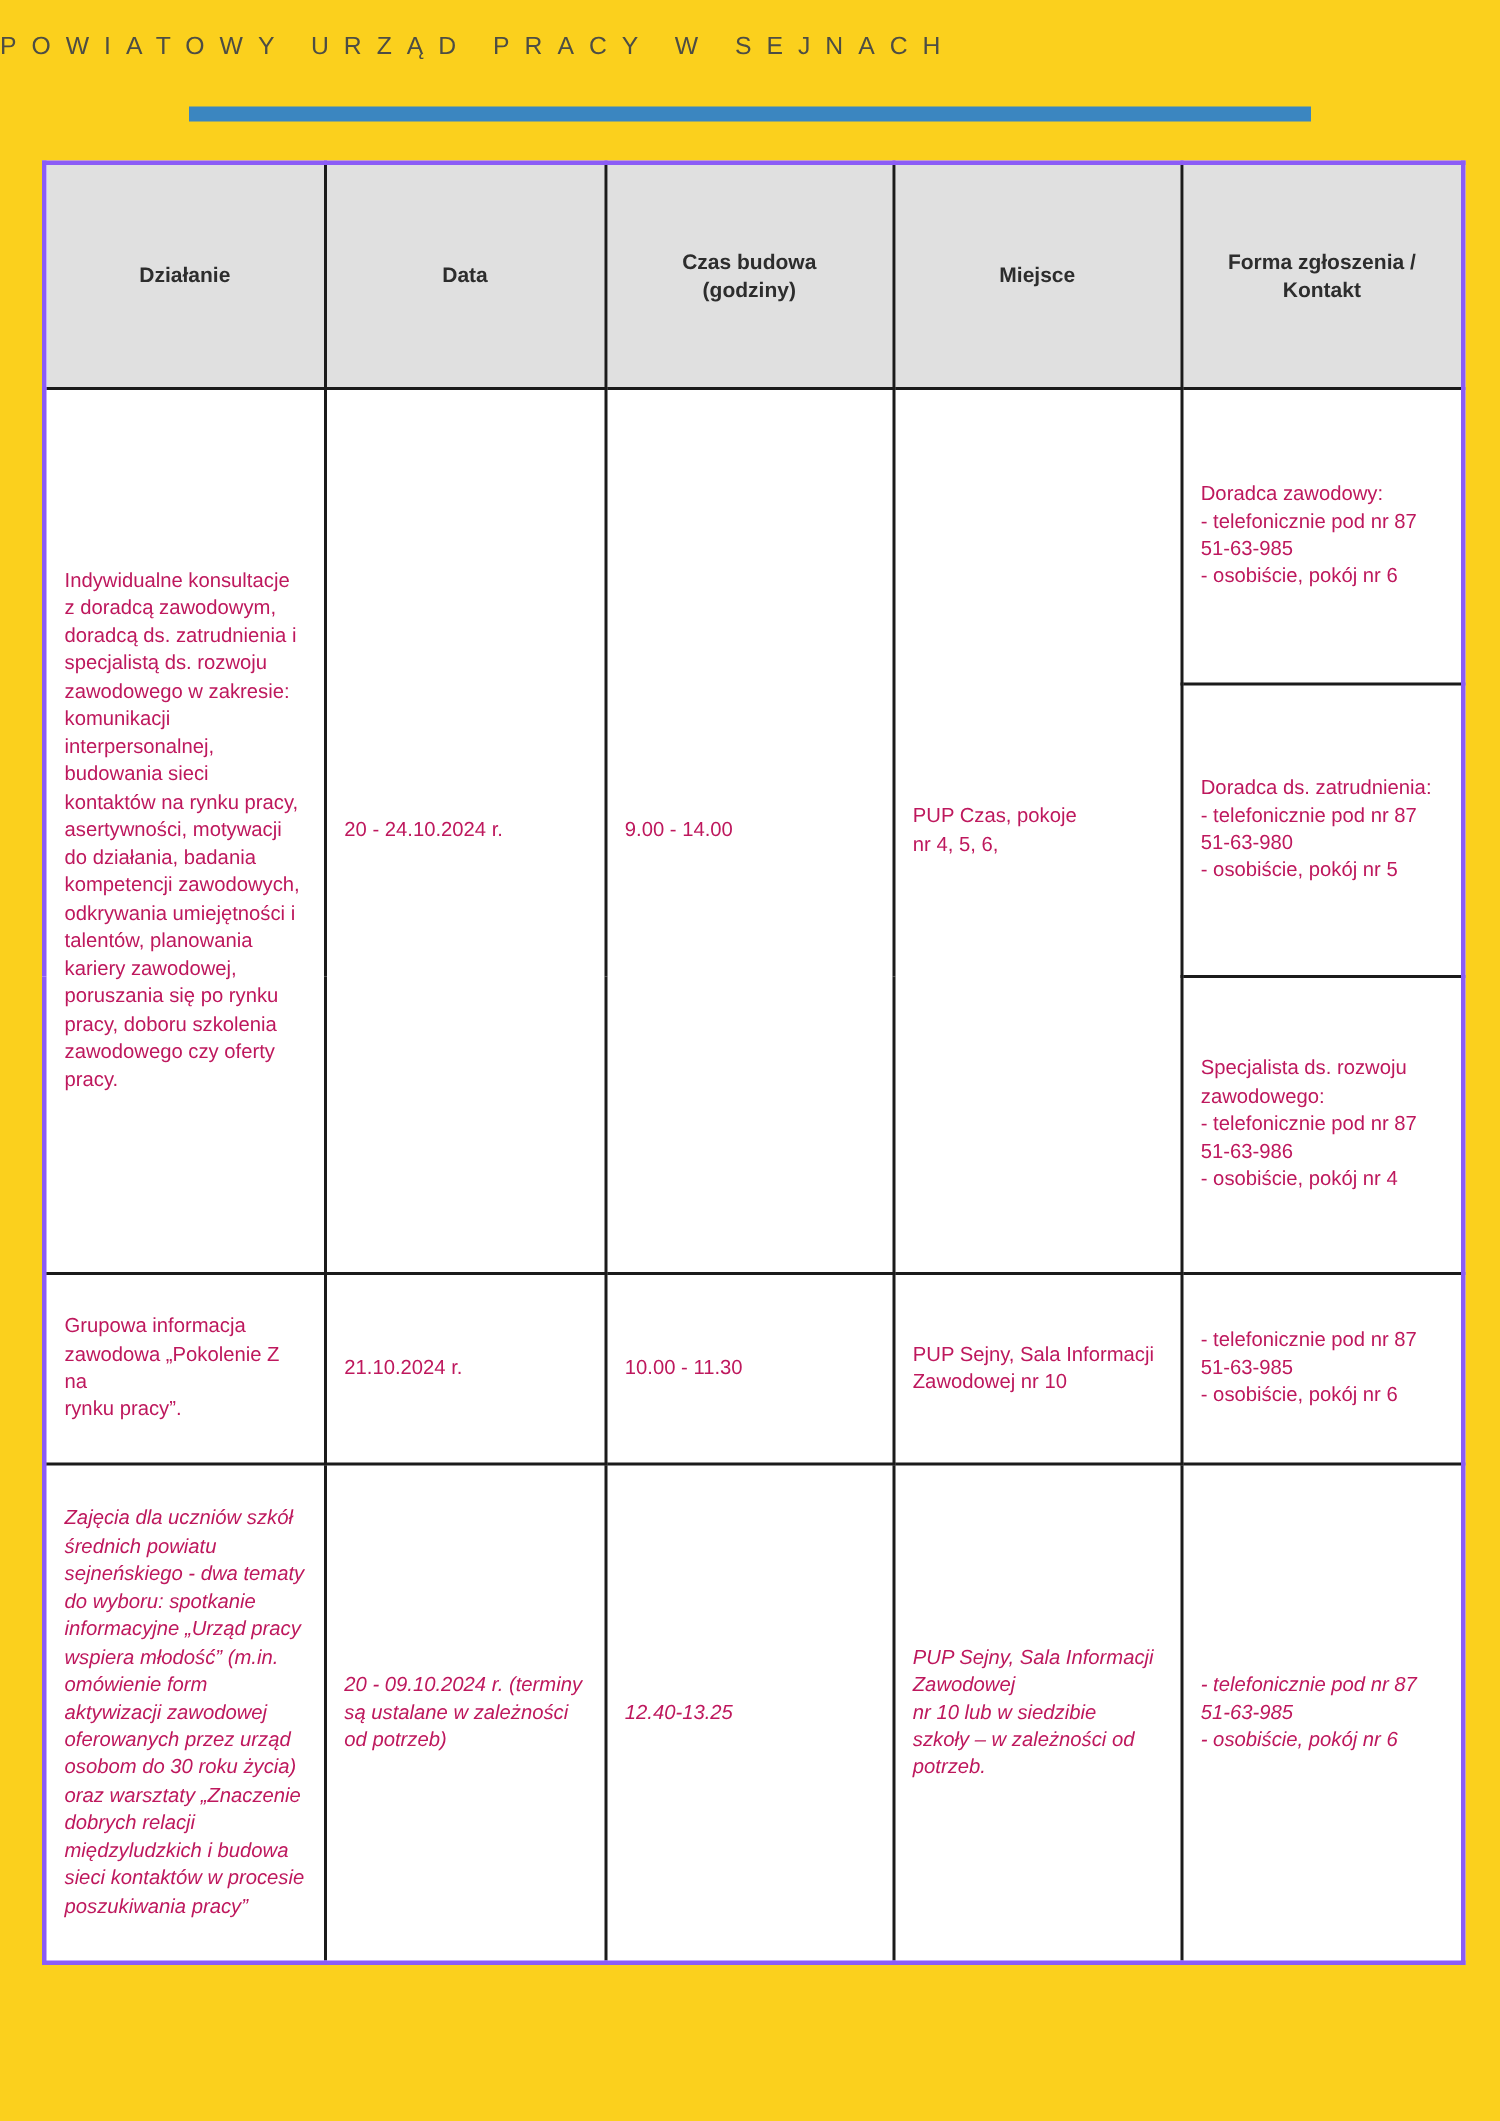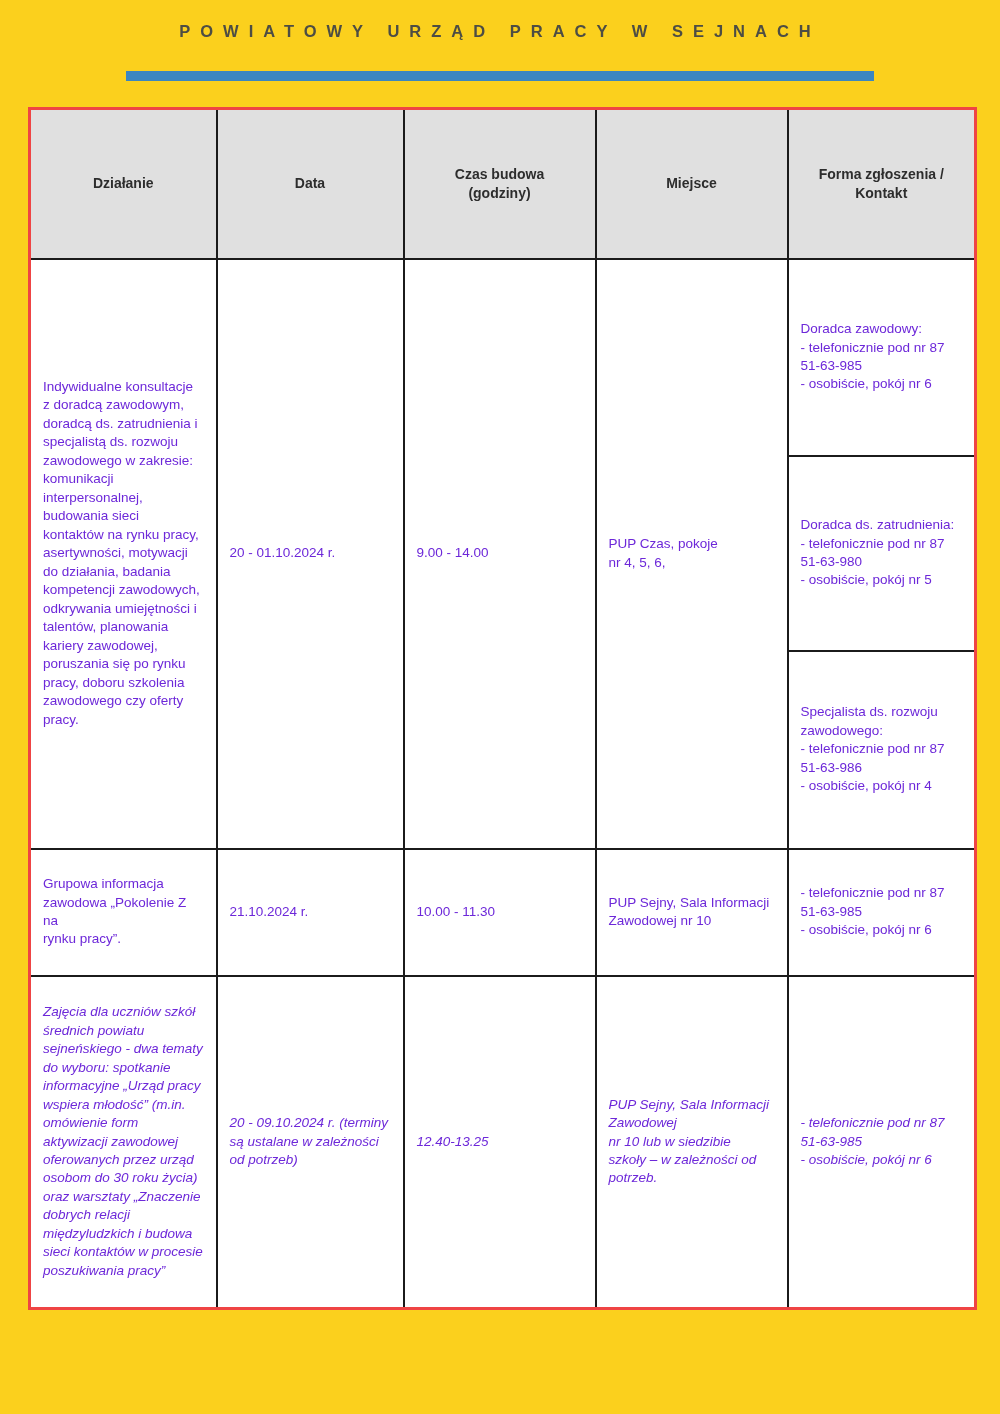--- a/index.html
+++ b/index.html
@@ -14,9 +14,8 @@
   }
   .doc-header {
     padding-top: 15px;
-    text-align: center;
     color: #4d4d44;
-    font-weight: bold;
+    font-weight: normal;
     font-size: 16.5px;
     letter-spacing: 10px;
     line-height: 32px;

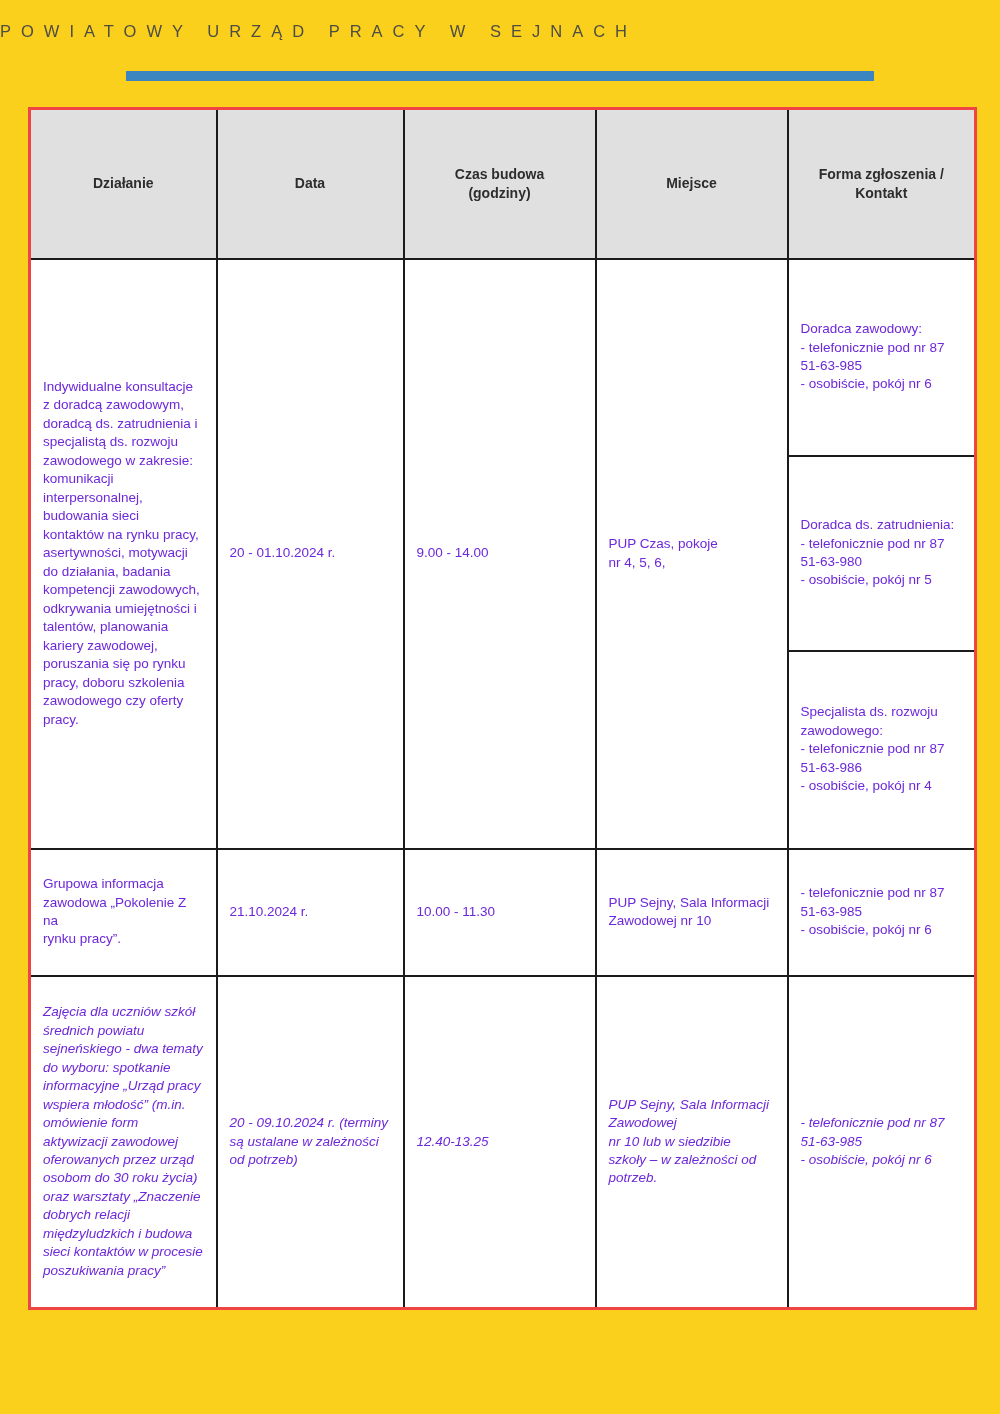--- a/index.html
+++ b/index.html
@@ -33,7 +33,7 @@
     border-collapse: collapse;
     table-layout: fixed;
     background: #ffffff;
-    border: 3px solid #ef4444;
+    border: 3px solid #8b5cf6;
   }
   table.schedule th, table.schedule td {
     border: 2px solid #1b1b1b;

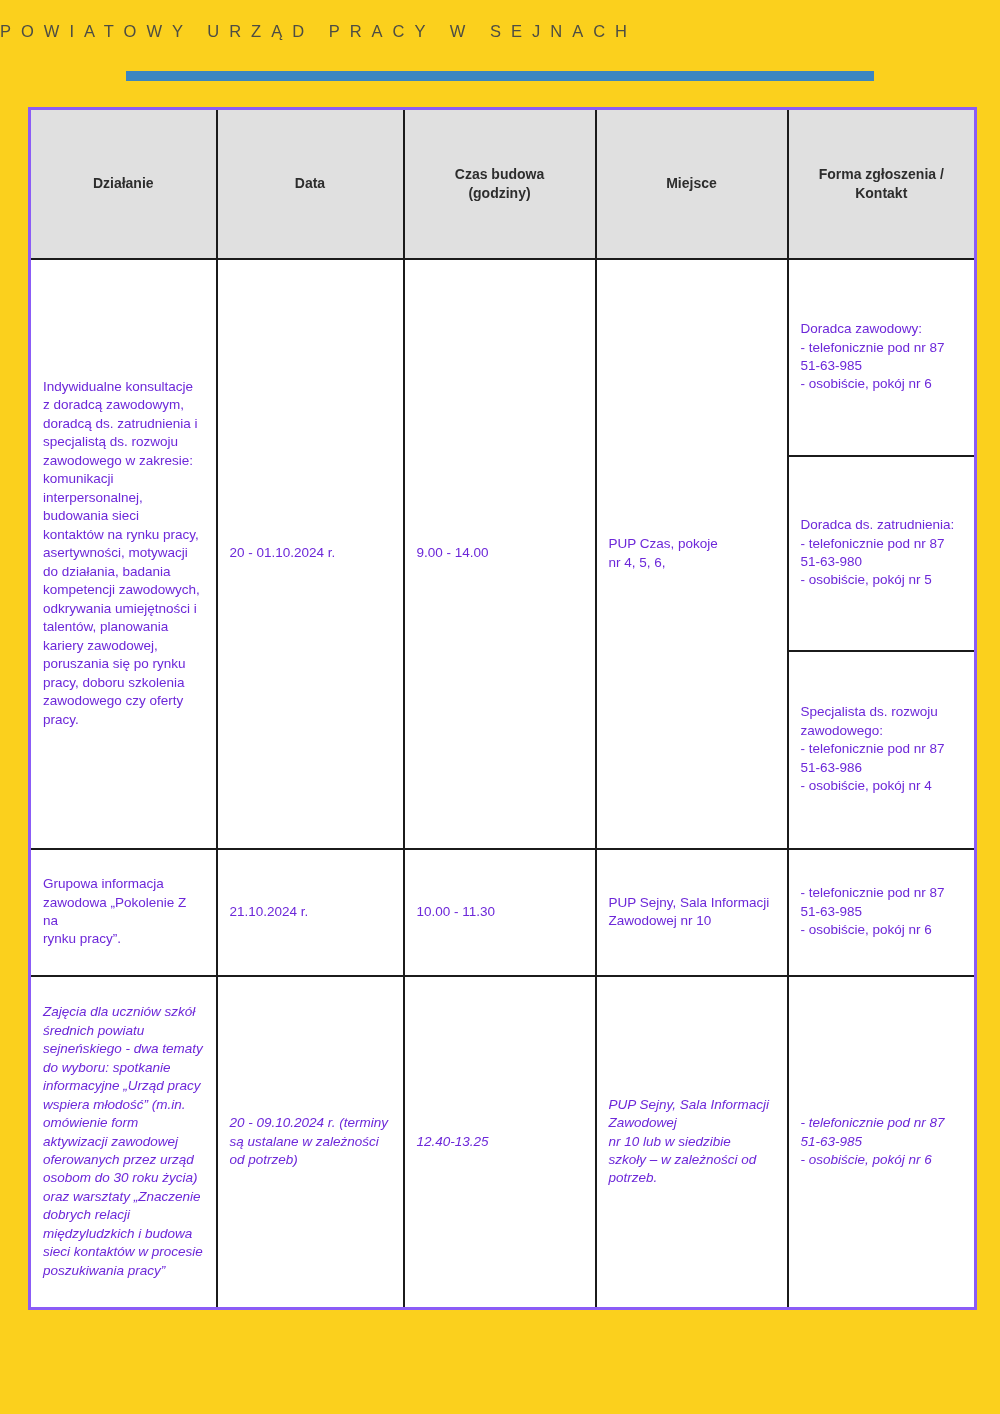--- a/index.html
+++ b/index.html
@@ -40,7 +40,7 @@
     vertical-align: middle;
     font-size: 13.5px;
     line-height: 1.37;
-    color: #6d28d9;
+    color: #be185d;
     padding: 10px 12px;
     white-space: pre-line;
     overflow: hidden;

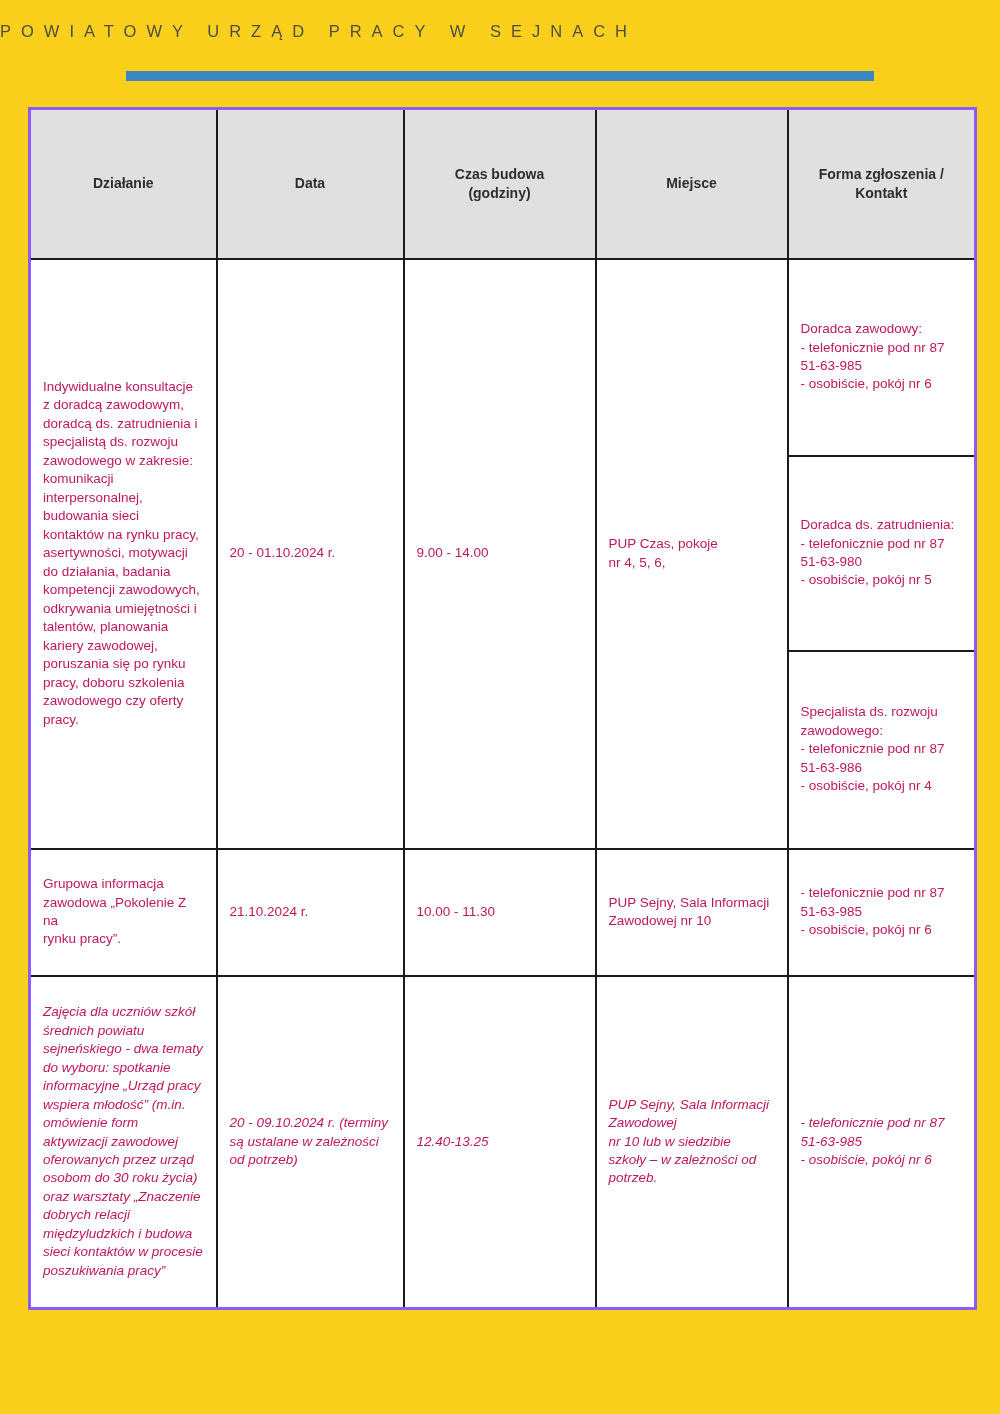--- a/index.html
+++ b/index.html
@@ -93,7 +93,7 @@
       <tbody>
         <tr class="r1a">
           <td rowspan="3">Indywidualne konsultacje z doradcą zawodowym, doradcą ds. zatrudnienia i specjalistą ds. rozwoju zawodowego w zakresie: komunikacji interpersonalnej, budowania sieci kontaktów na rynku pracy, asertywności, motywacji do działania, badania kompetencji zawodowych, odkrywania umiejętności i talentów, planowania kariery zawodowej, poruszania się po rynku pracy, doboru szkolenia zawodowego czy oferty pracy.</td>
-          <td rowspan="3">20 - 01.10.2024 r.</td>
+          <td rowspan="3">20 - 24.10.2024 r.</td>
           <td rowspan="3">9.00 - 14.00</td>
           <td rowspan="3">PUP Czas, pokoje
 nr 4, 5, 6,</td>

